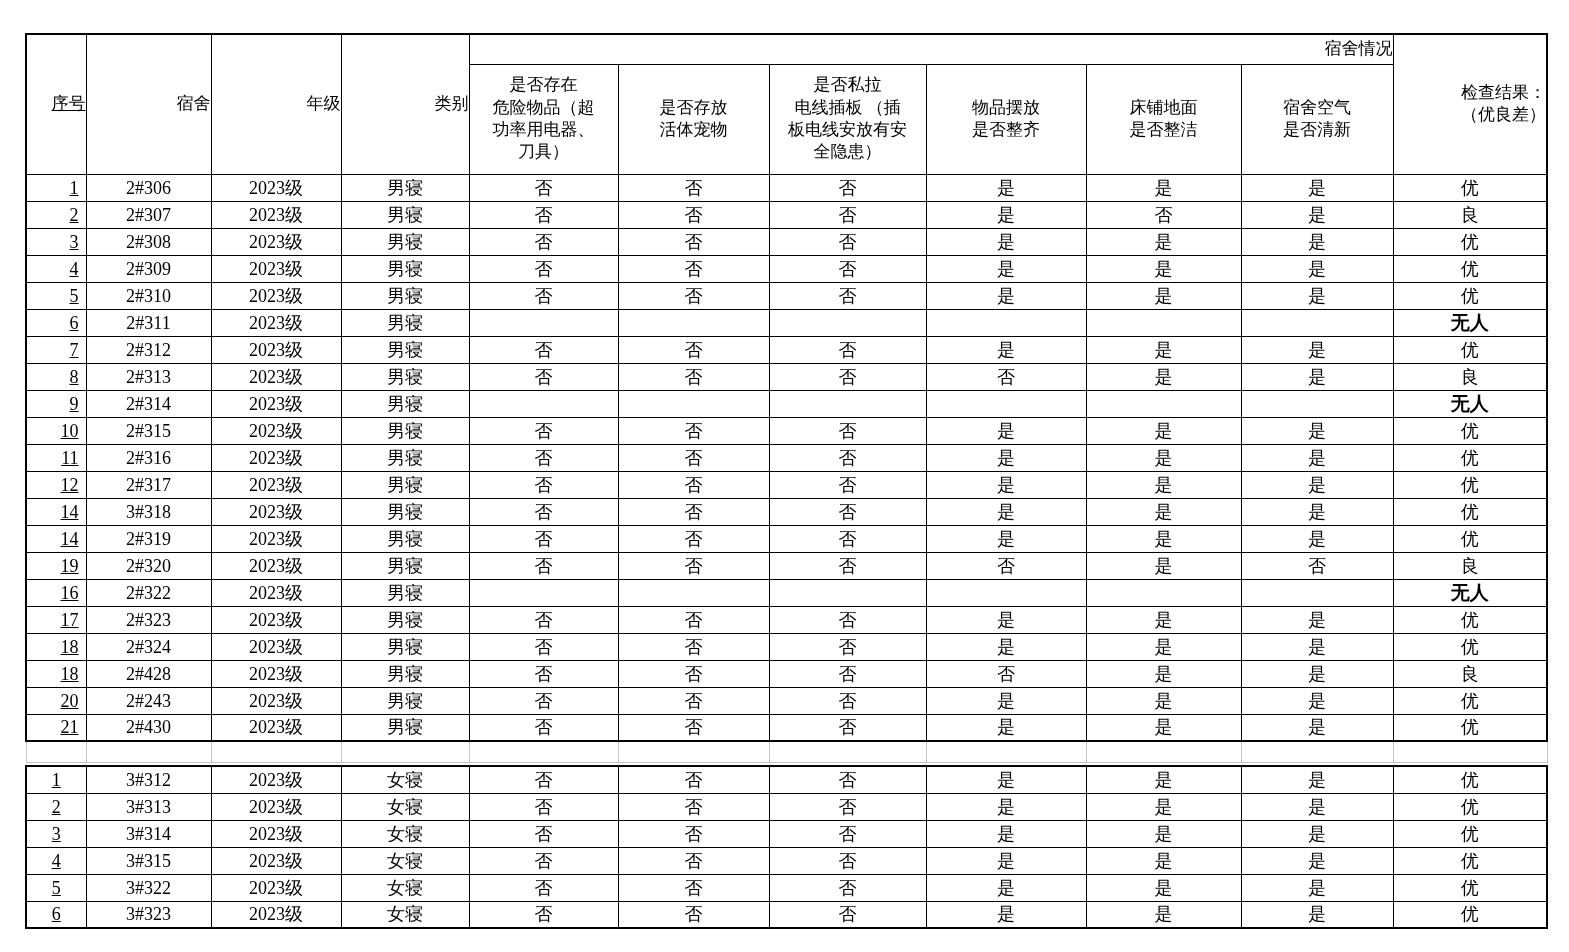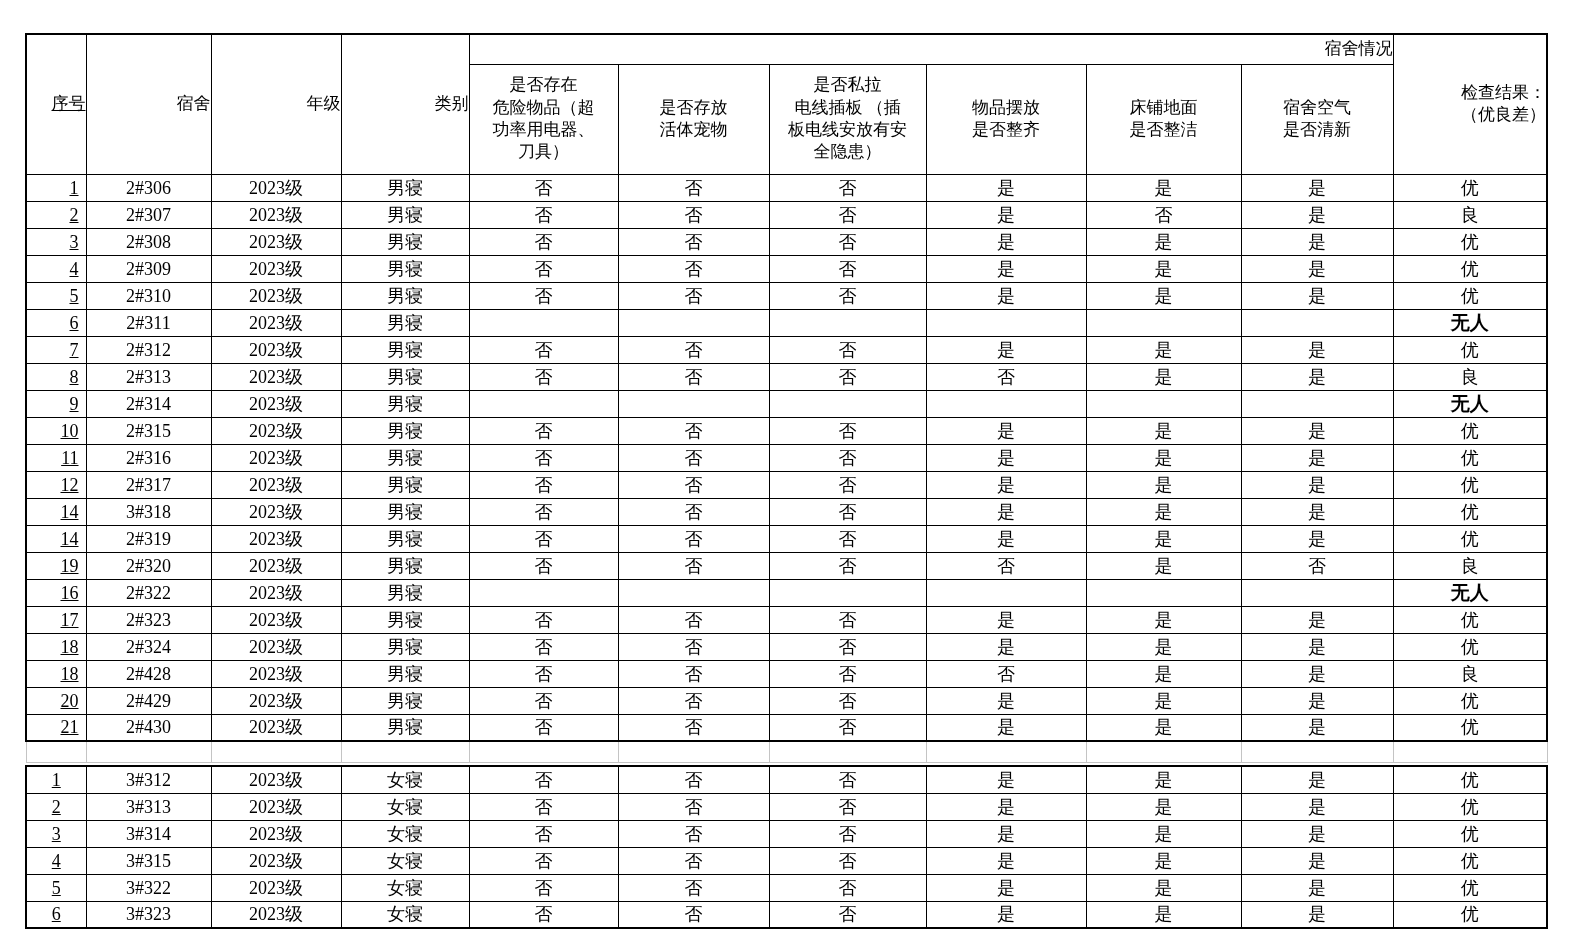--- a/index.html
+++ b/index.html
@@ -330,7 +330,7 @@
         </tr>
         <tr>
           <td class="num-right col-first">20</td>
-          <td>2#429</td>
+          <td>2#243</td>
           <td>2023级</td>
           <td>男寝</td>
           <td>否</td>

